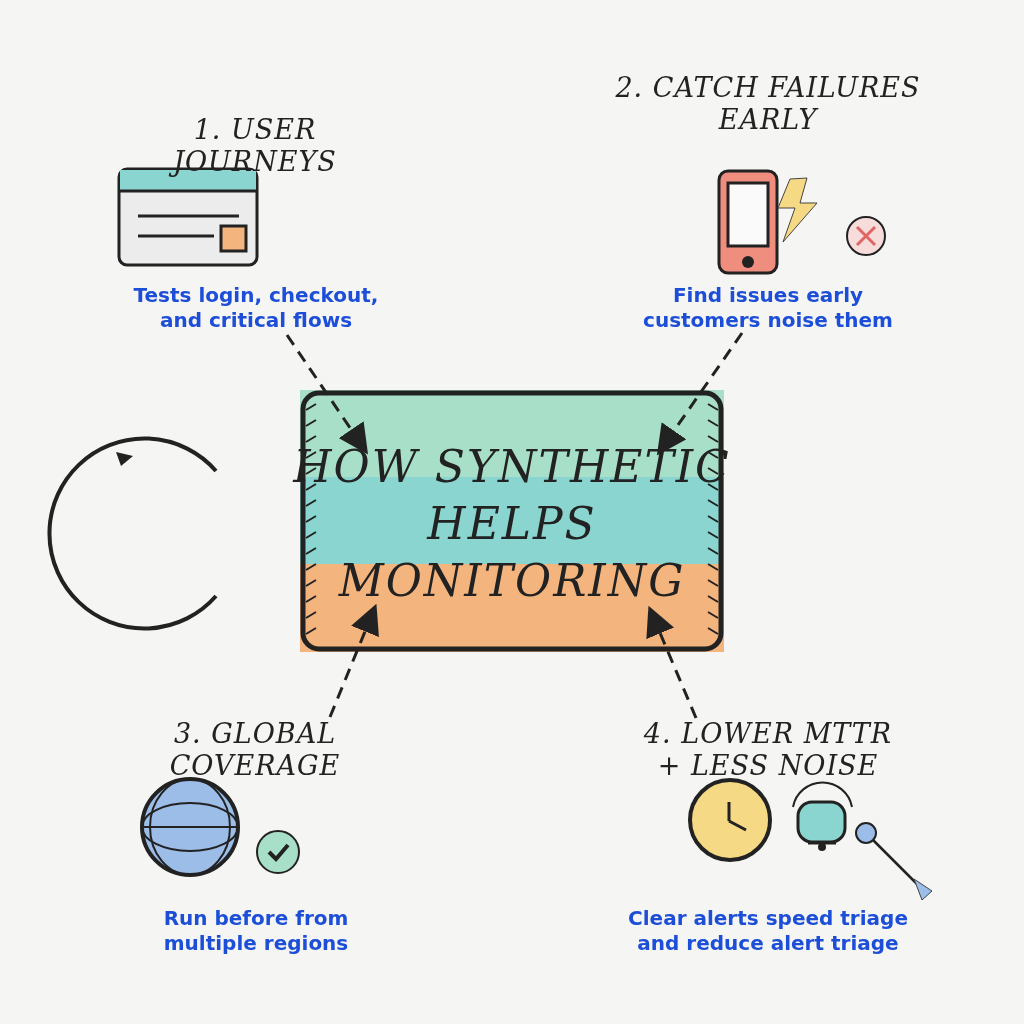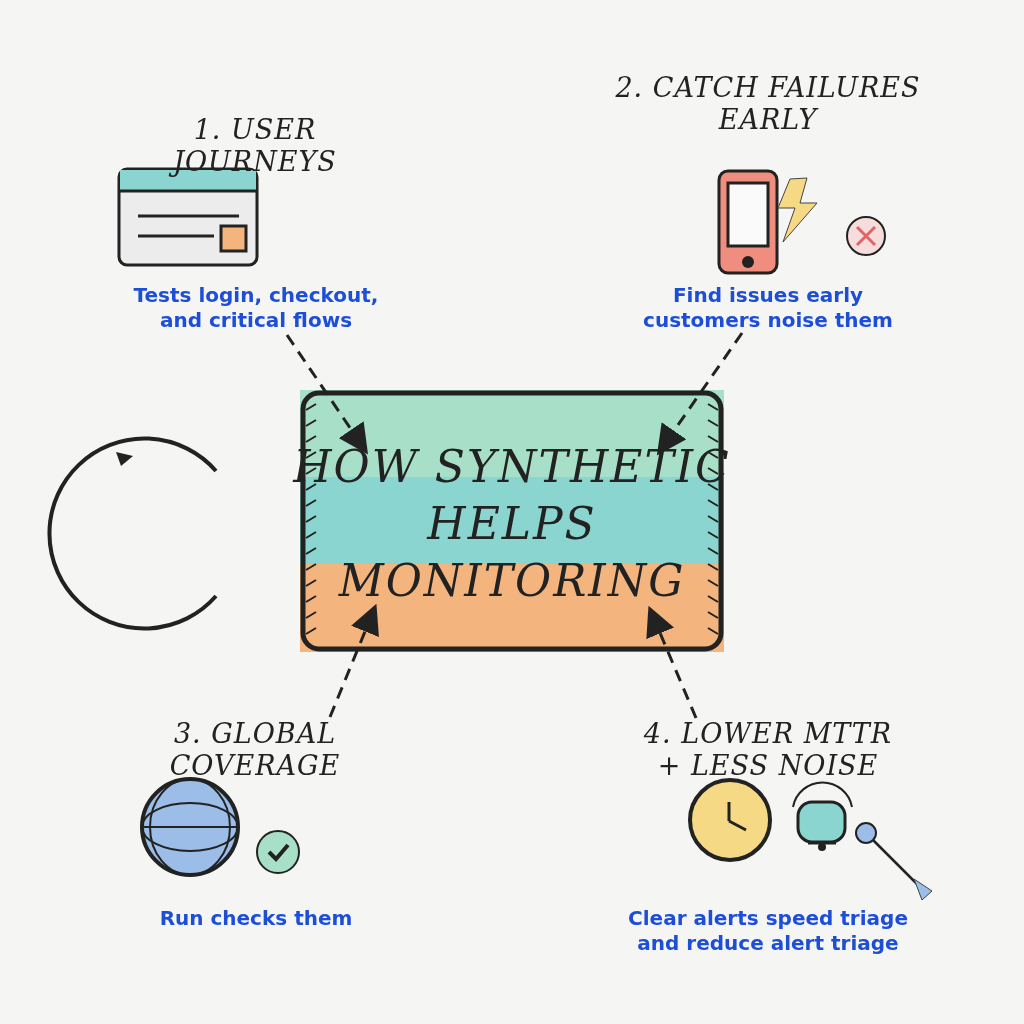--- a/index.html
+++ b/index.html
@@ -160,7 +160,7 @@
   <div>coverage</div>
 </div>
 <div class="desc" style="left:120px; top:906px; width:272px;">
-  <div>Run checks them</div>
+  <div>Run before from</div>
 </div>
 
 <div class="heading" style="left:606px; top:718px; width:324px;">

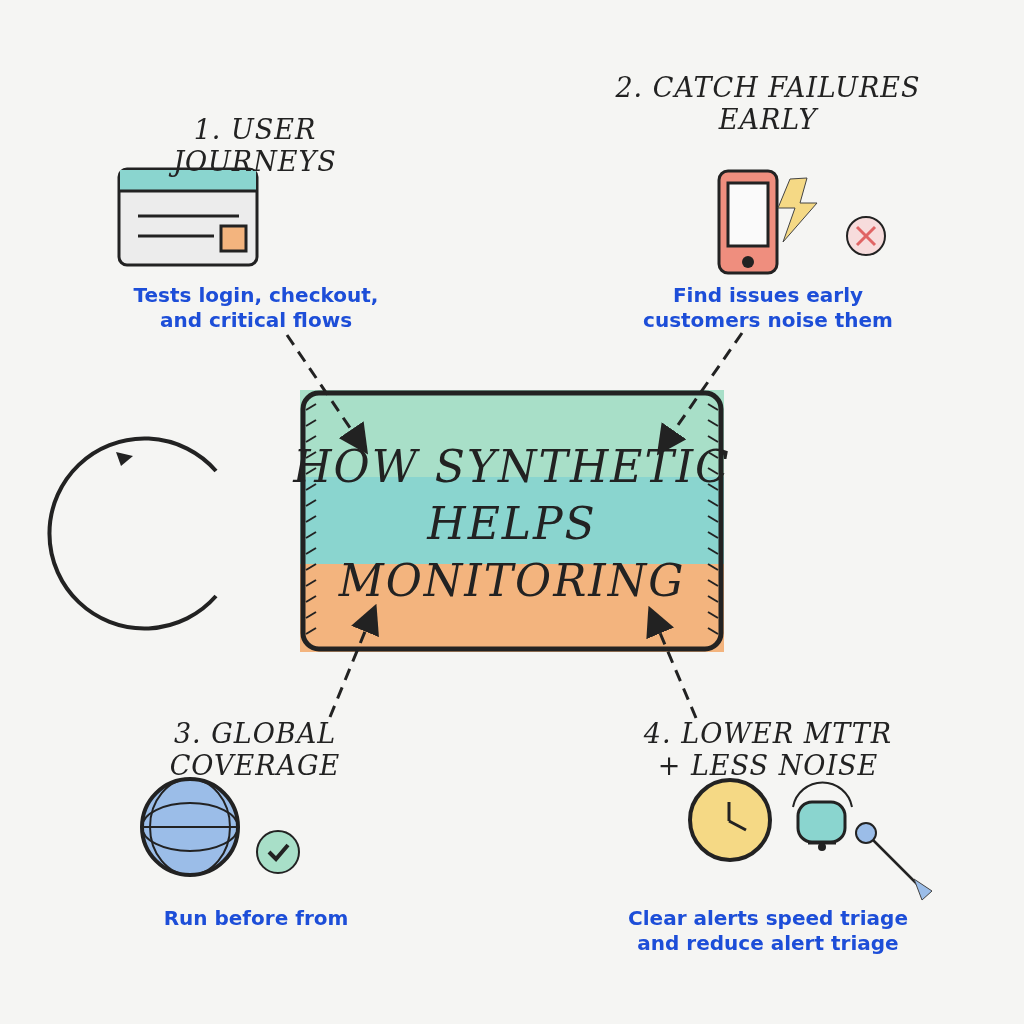--- a/index.html
+++ b/index.html
@@ -161,6 +161,7 @@
 </div>
 <div class="desc" style="left:120px; top:906px; width:272px;">
   <div>Run before from</div>
+  <div>multiple regions</div>
 </div>
 
 <div class="heading" style="left:606px; top:718px; width:324px;">

